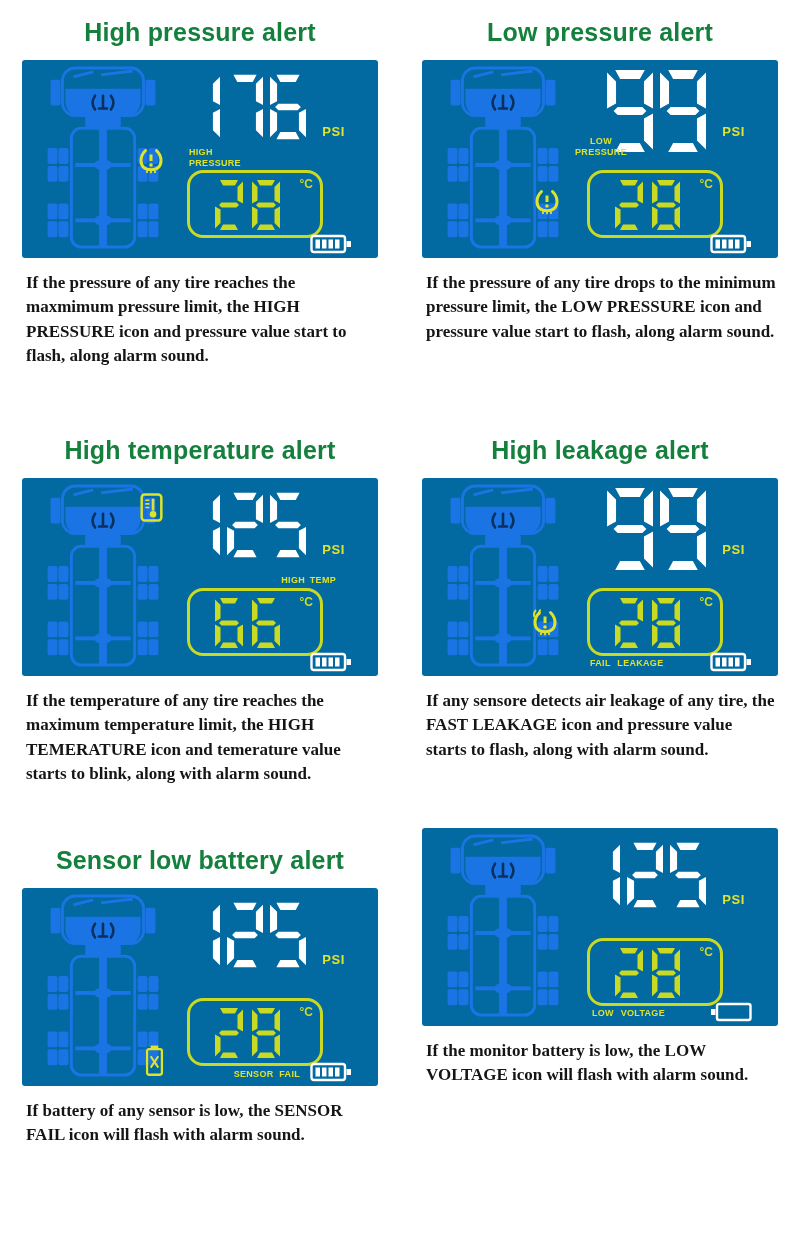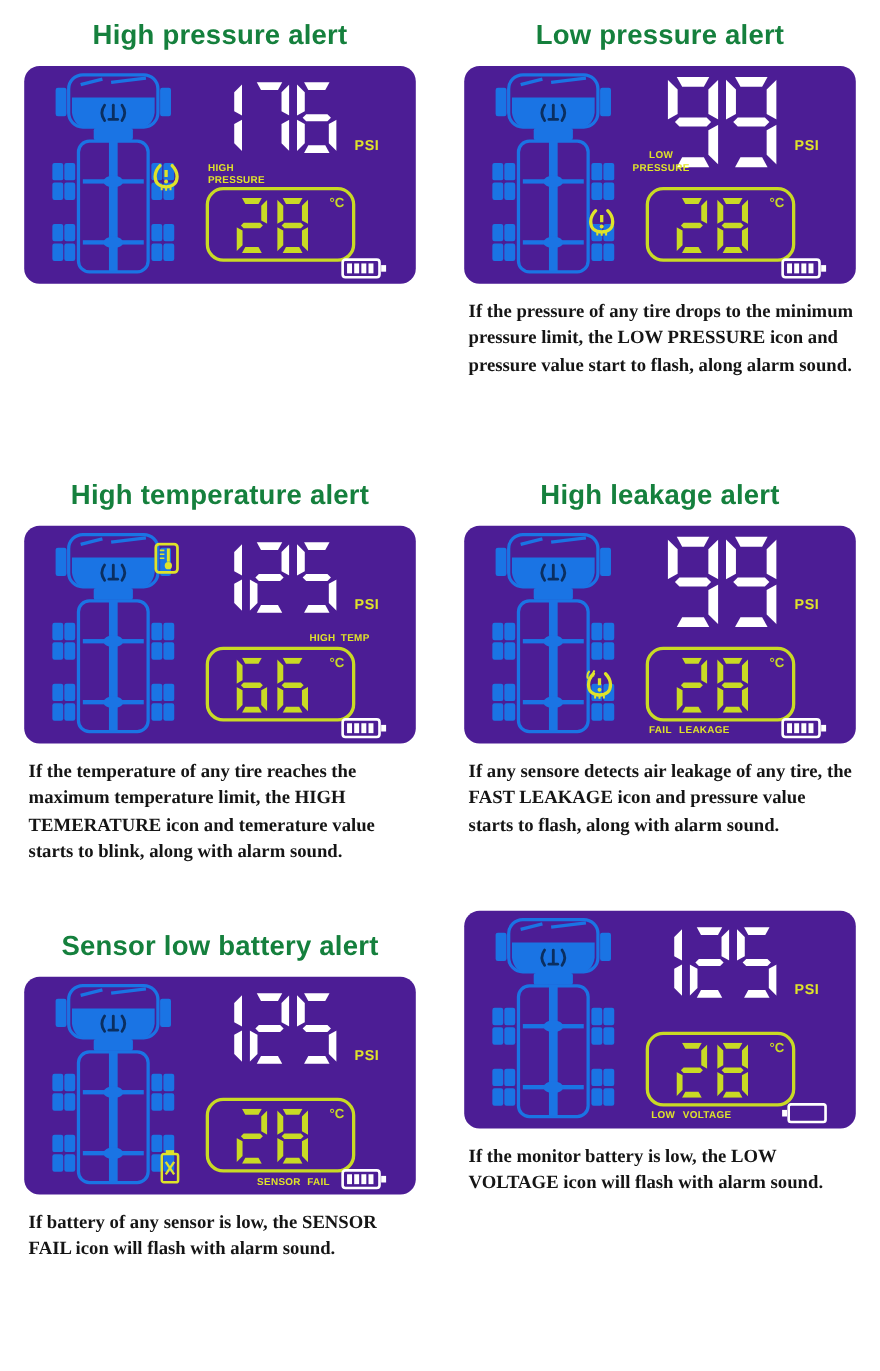--- a/index.html
+++ b/index.html
@@ -7,7 +7,7 @@
   .grid{display:grid;grid-template-columns:400px 400px;grid-template-rows:418px 410px auto;}
   .cell{box-sizing:border-box;padding:0 22px;}
   .title{font-size:25px;font-weight:700;color:#15803d;text-align:center;margin:18px 0 13px 0;letter-spacing:0.2px;}
-  .display{position:relative;width:356px;height:198px;background:#4c1d95;border-radius:14px;margin:0 auto;overflow:hidden;}
+  .display{position:relative;width:356px;height:198px;background:#0369a1;border-radius:3px;margin:0 auto;overflow:hidden;}
   .truck{position:absolute;left:20px;top:5px;width:122px;height:188px;}
   .truck svg{width:100%;height:100%;display:block;}
   .big-num{position:absolute;top:9px;right:72px;display:flex;gap:7px;}

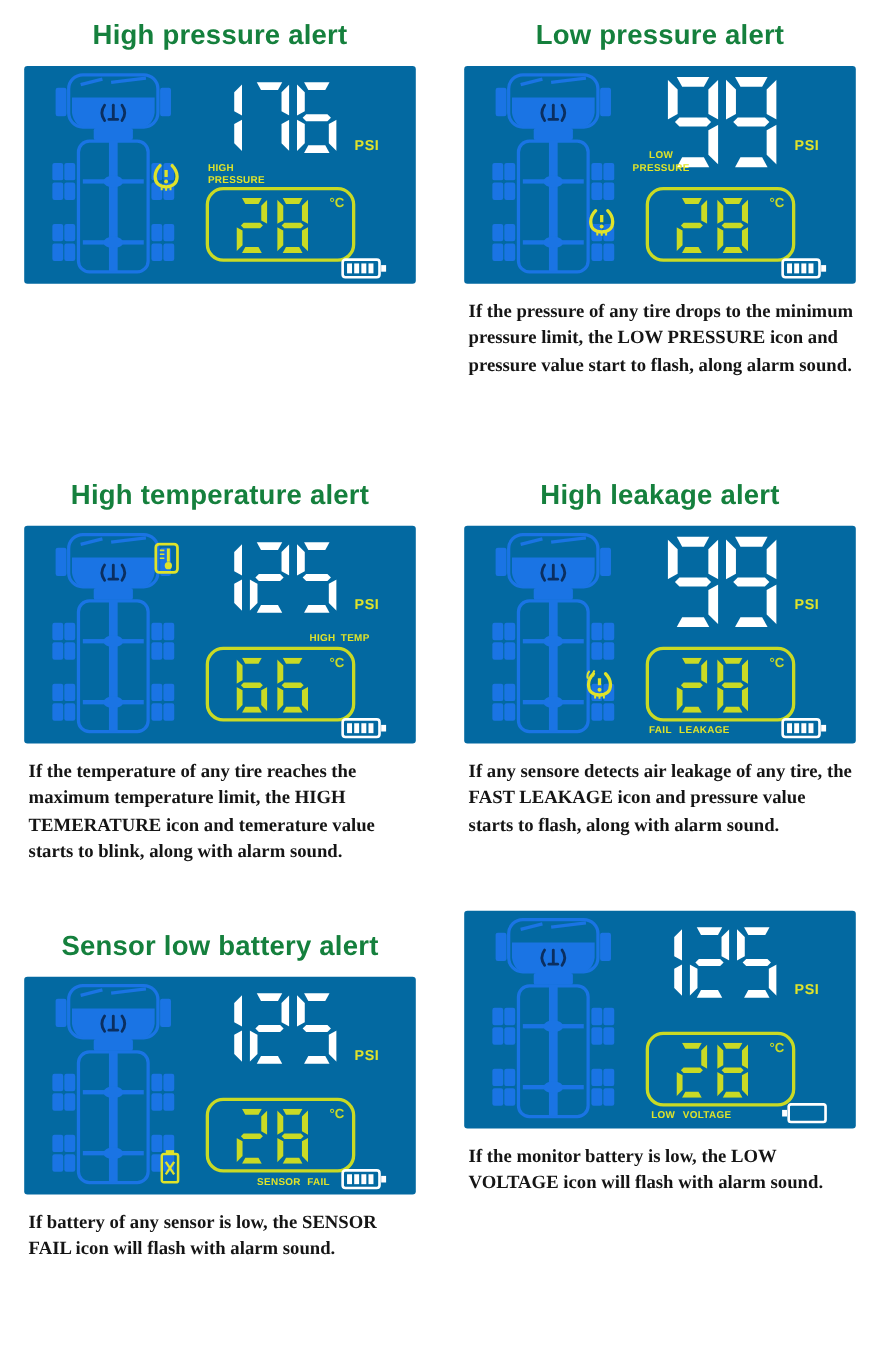--- a/index.html
+++ b/index.html
@@ -151,6 +151,7 @@
   </svg>
         </div>
     </div>
+    <p class="desc">If the pressure of any tire reaches the maxmimum pressure limit, the HIGH PRESSURE icon and pressure value start to flash, along alarm sound.</p>
   </section>
 
   <section class="cell">

